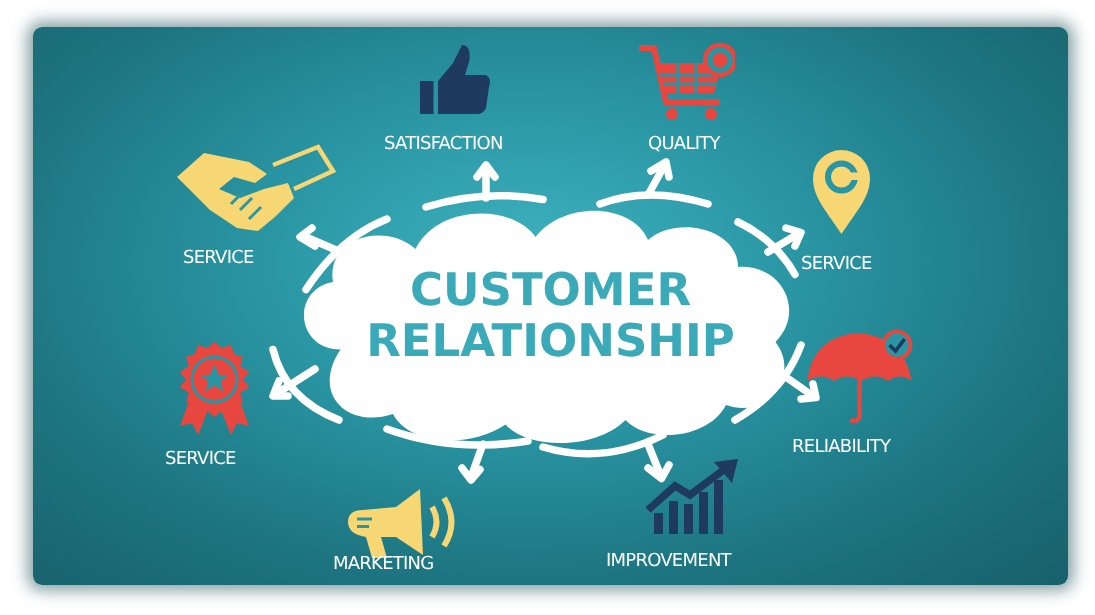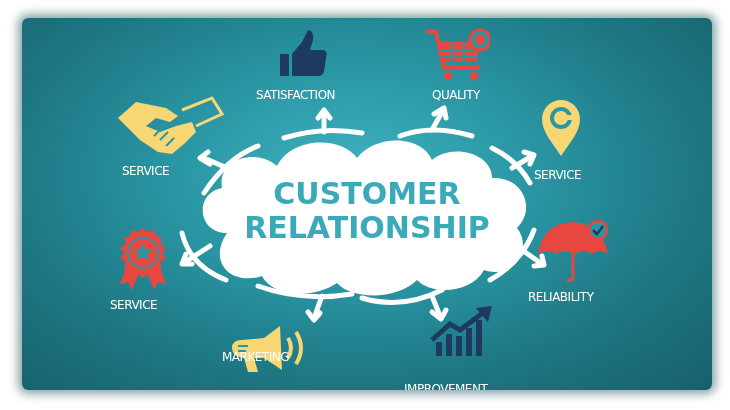--- a/index.html
+++ b/index.html
@@ -134,7 +134,7 @@
       <line x1="10" y1="22" x2="20" y2="22" stroke="#2a96a4" stroke-width="2"></line>
       <line x1="10" y1="27" x2="18" y2="27" stroke="#2a96a4" stroke-width="2"></line>
     </svg>
-    <div class="label" style="left:200px;top:332px">MARKETING</div>
+    <div class="label" style="left:200px;top:350px">MARKETING</div>
   </div>
 
   <div class="node">

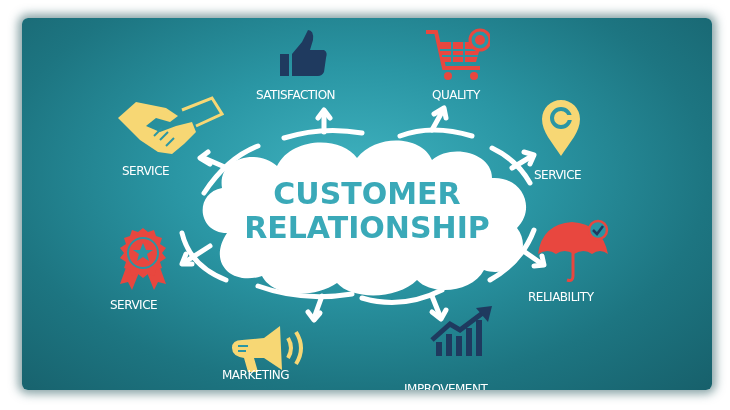--- a/index.html
+++ b/index.html
@@ -123,7 +123,7 @@
       <path fill="none" stroke="#1f3a5f" stroke-width="5" d="M2 34 L20 18 L30 24 L54 6"></path>
       <path fill="#1f3a5f" d="M46 2 L62 0 L58 16 Z"></path>
     </svg>
-    <div class="label" style="left:382px;top:364px">IMPROVEMENT</div>
+    <div class="label" style="left:382px;top:348px">IMPROVEMENT</div>
   </div>
 
   <div class="node">

